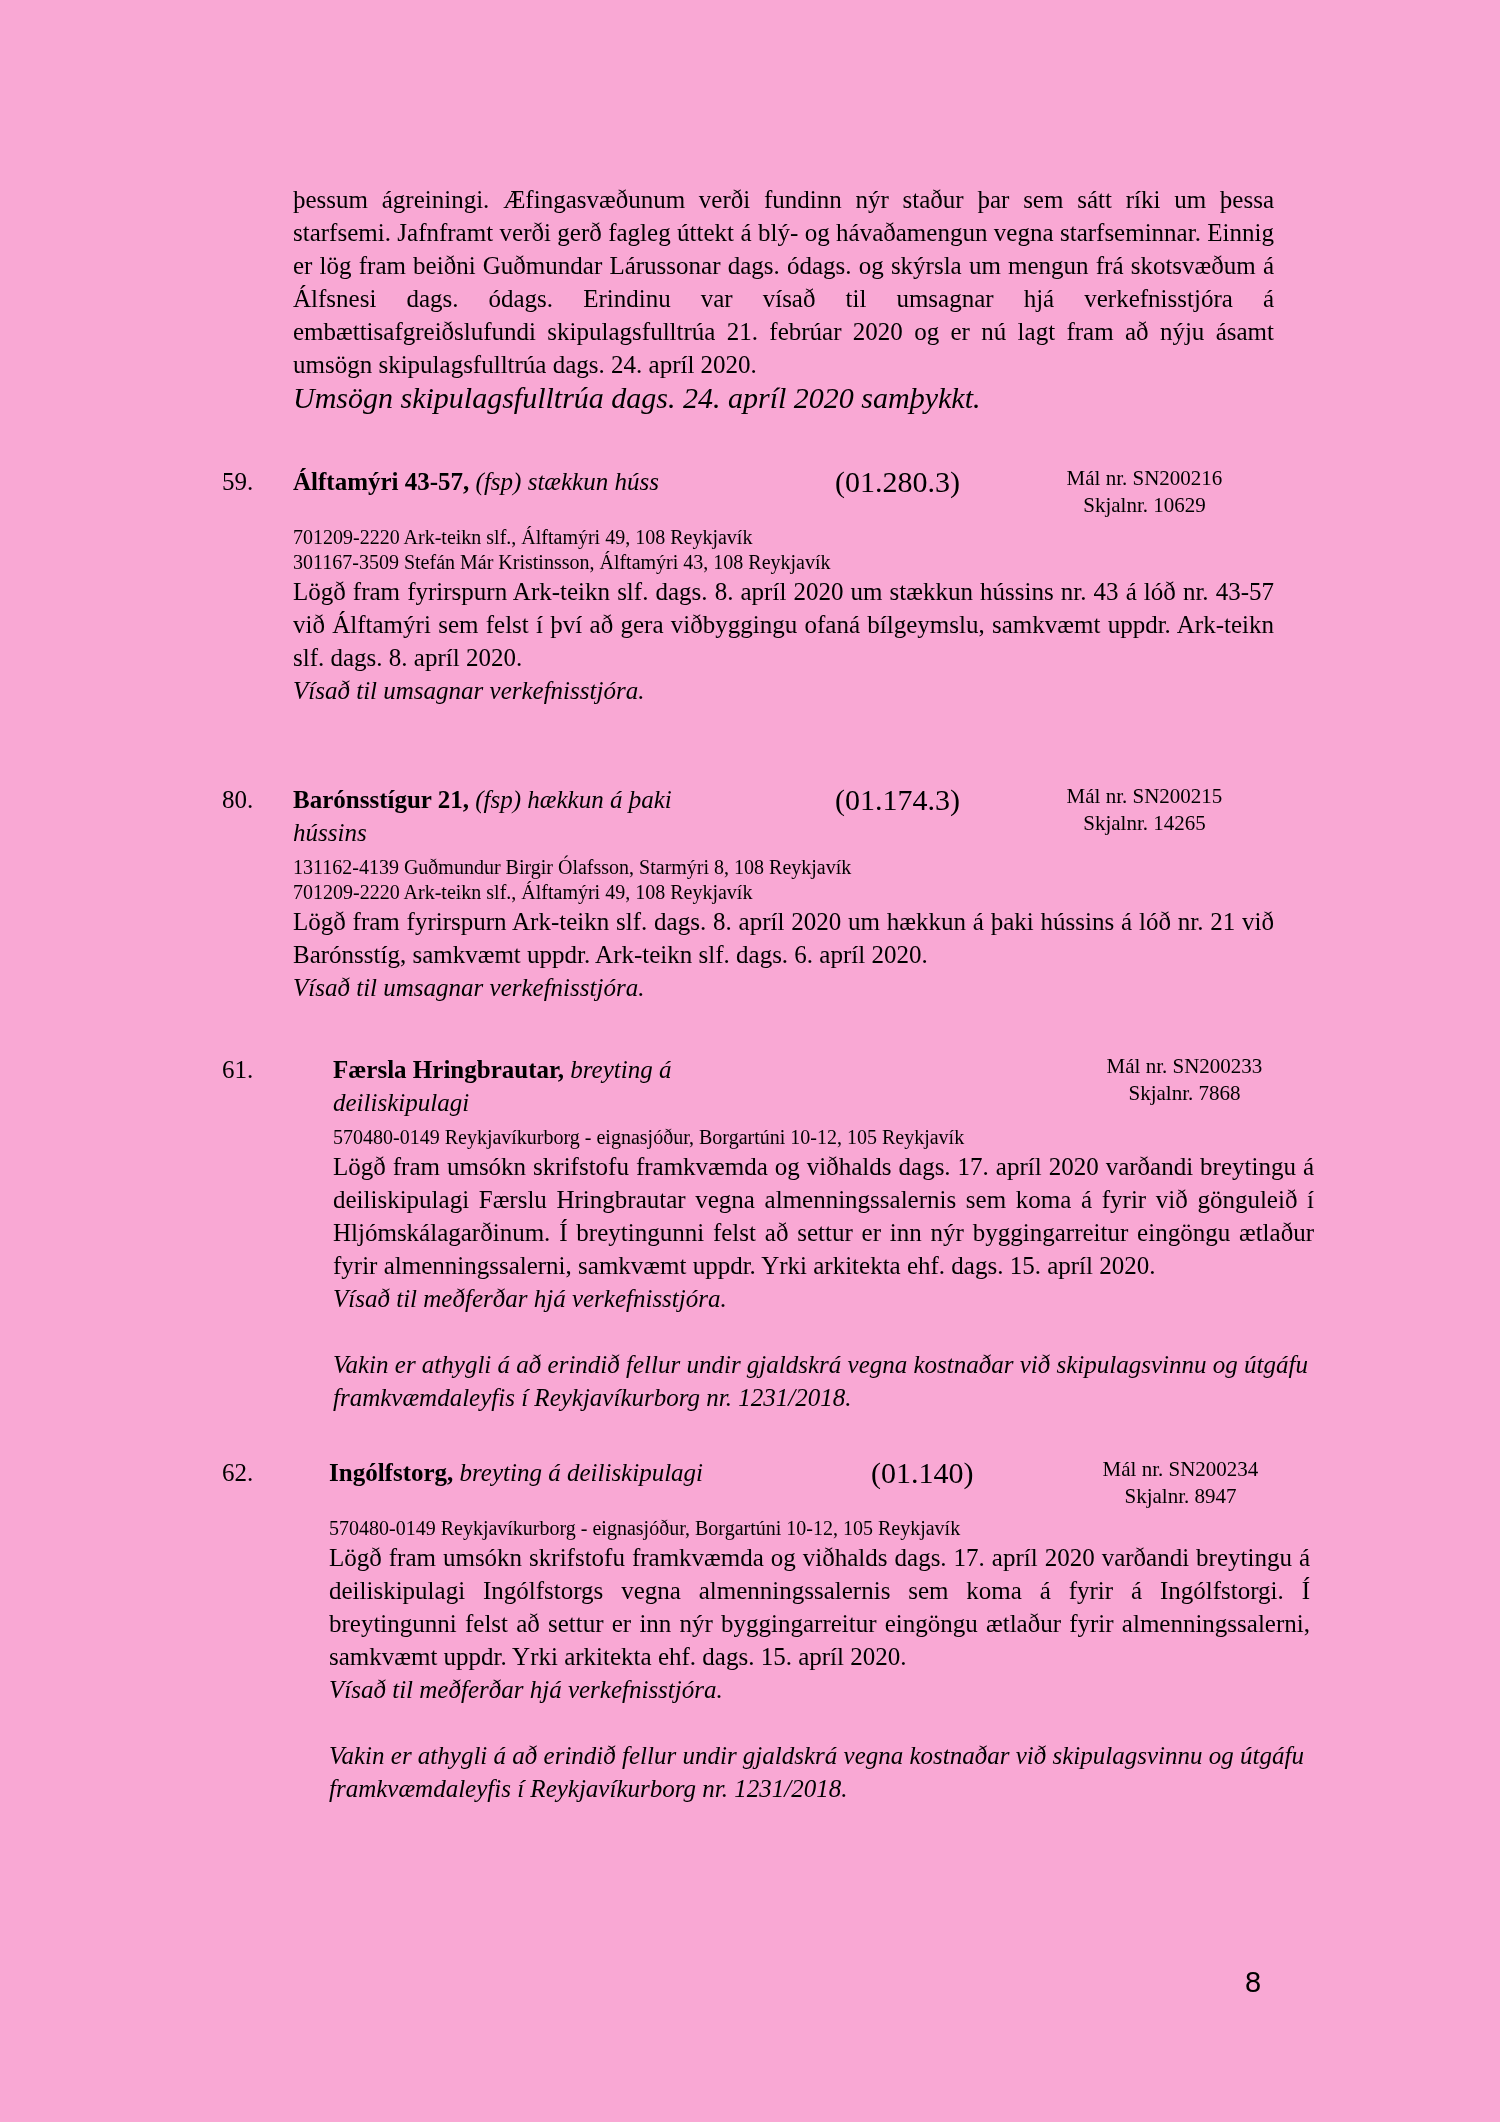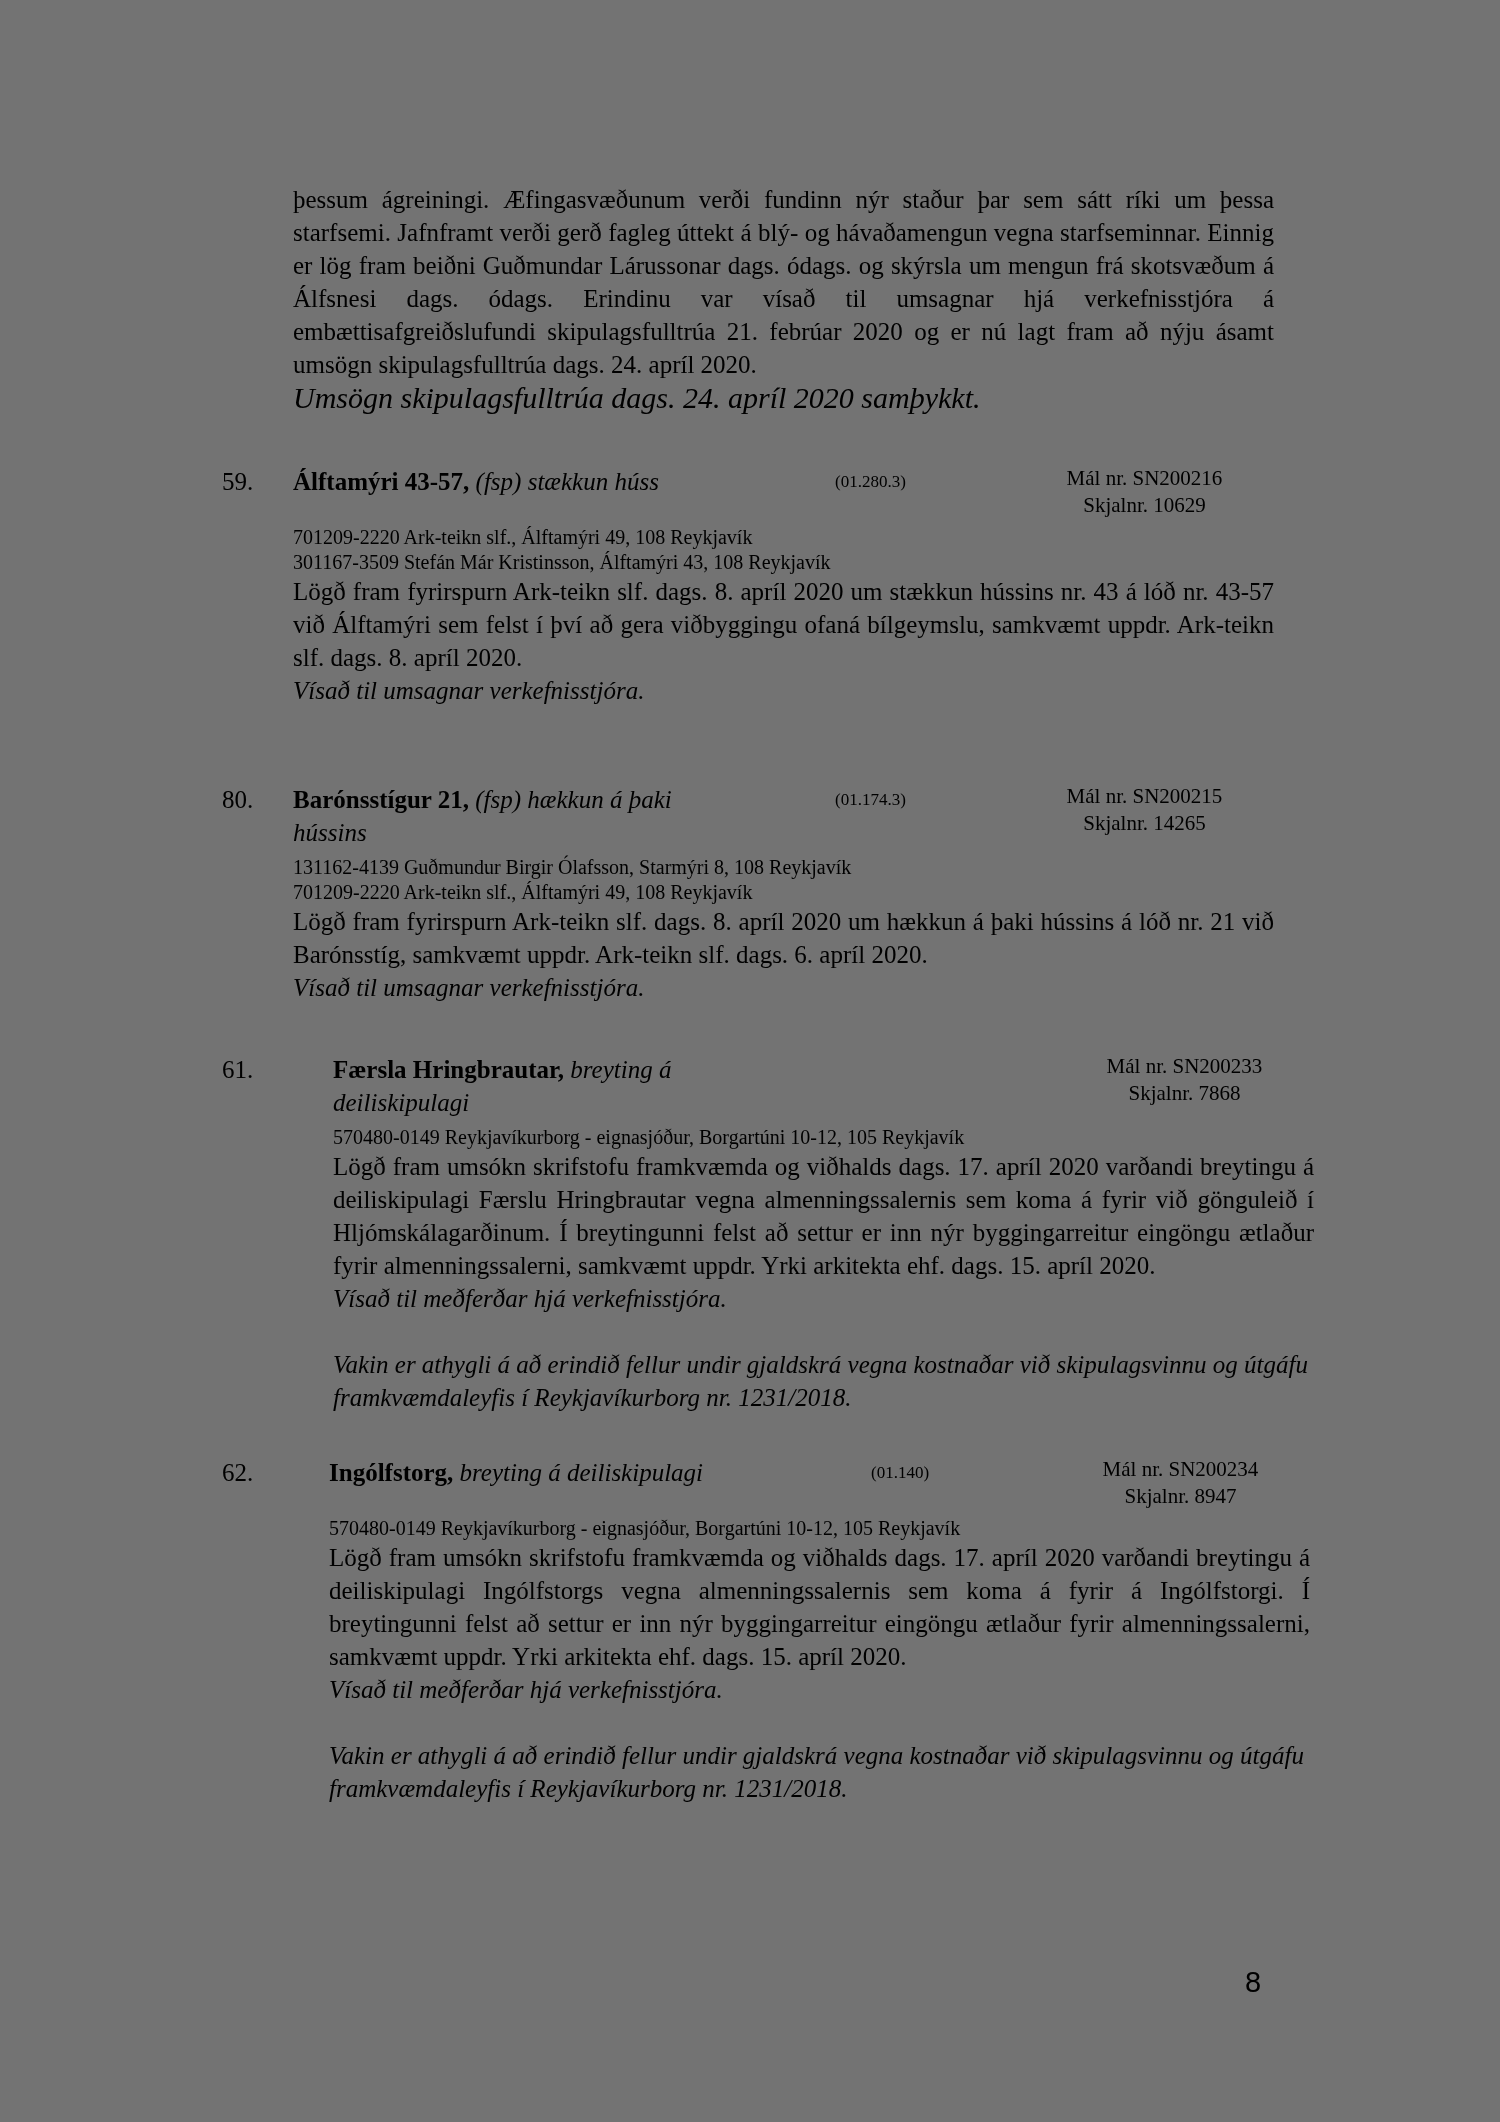--- a/index.html
+++ b/index.html
@@ -7,7 +7,7 @@
     position: relative;
     width: 1500px;
     height: 2122px;
-    background: #737373;
+    background: #f9a8d4;
     color: #000000;
     font-family: "Liberation Serif", serif;
     overflow: hidden;

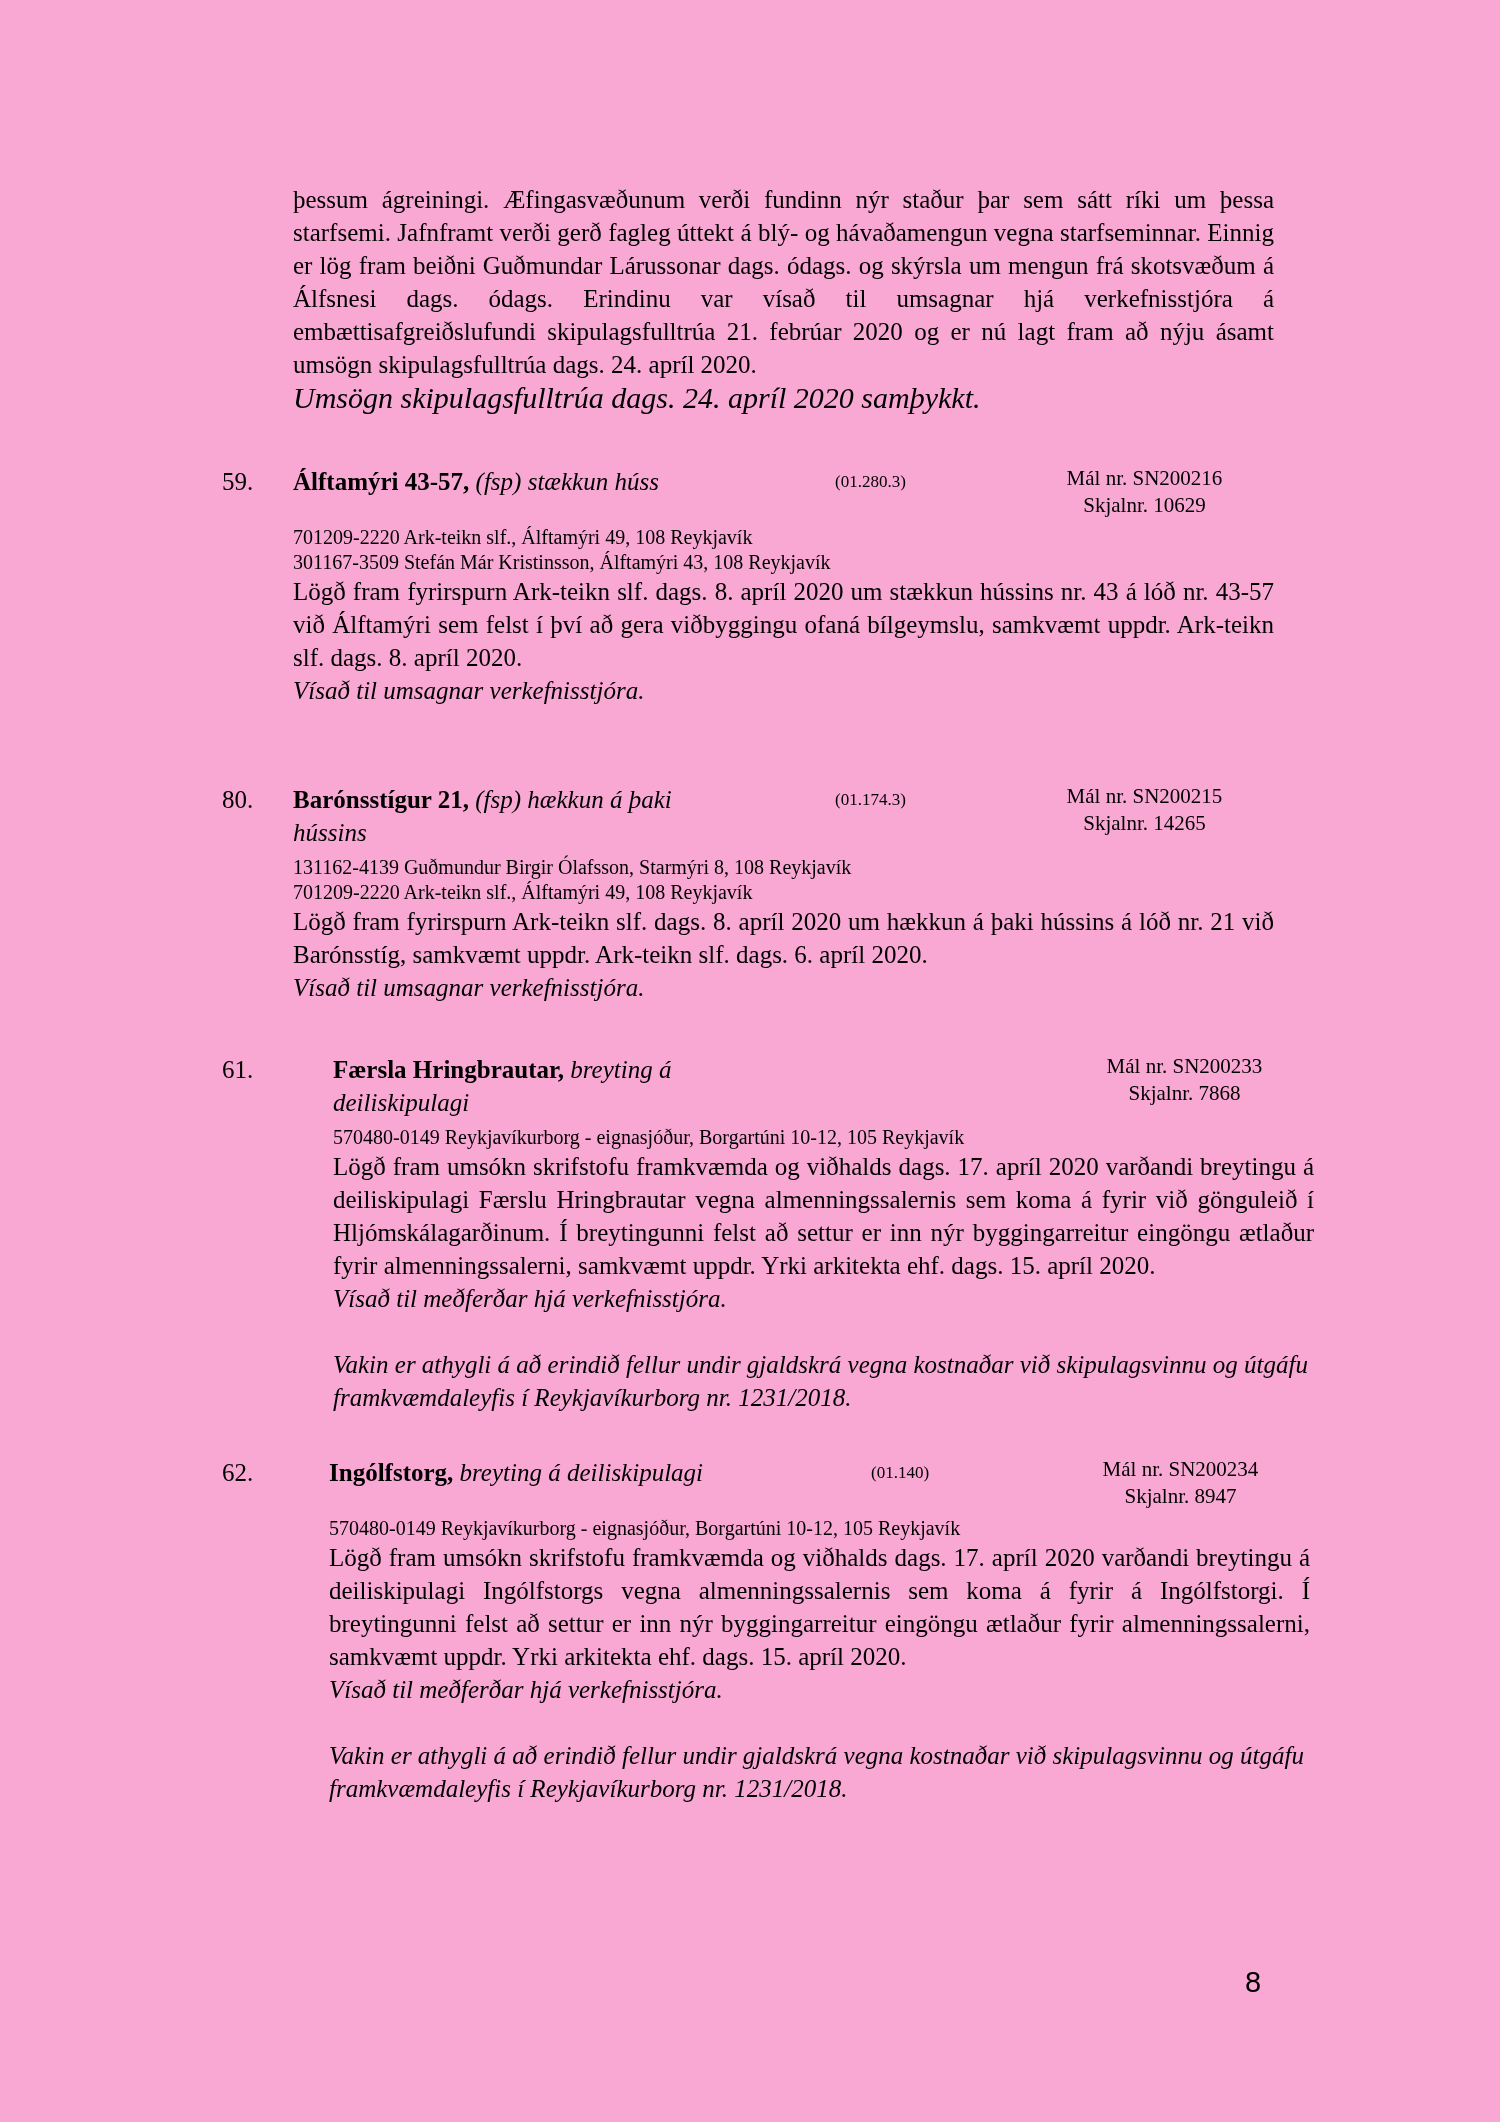--- a/index.html
+++ b/index.html
@@ -58,7 +58,7 @@
   .t-italic { font-style: italic; }
   .t-line2 { display: block; font-style: italic; }
   .code {
-    font-size: 17px;
+    font-size: 30px;
     line-height: 33px;
   }
   .meta {

